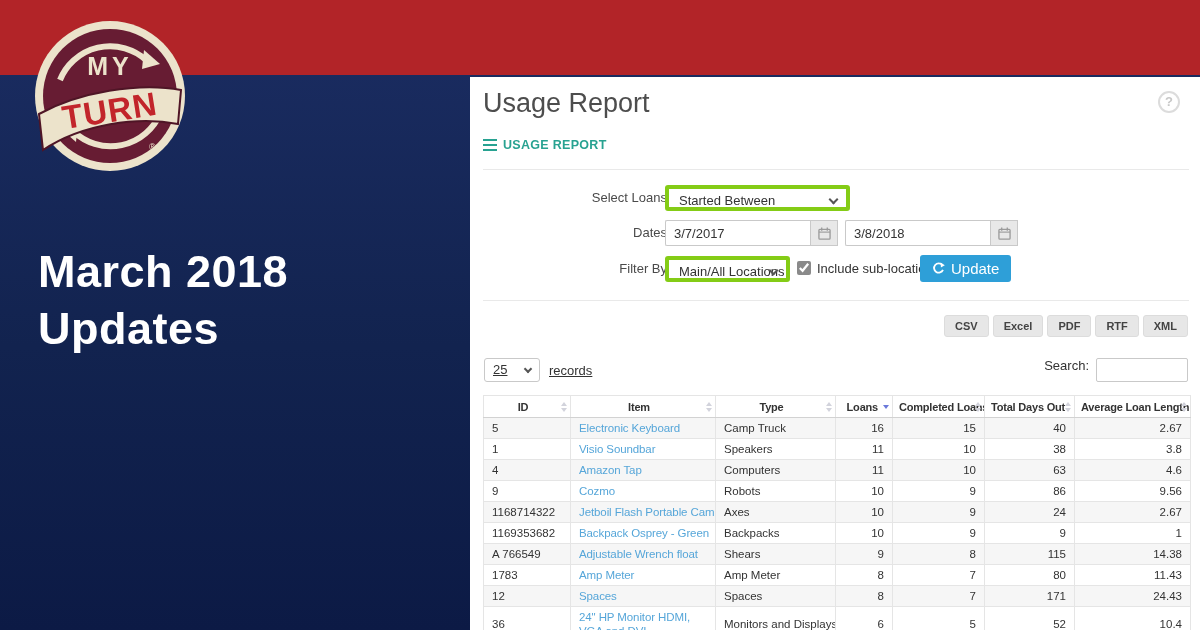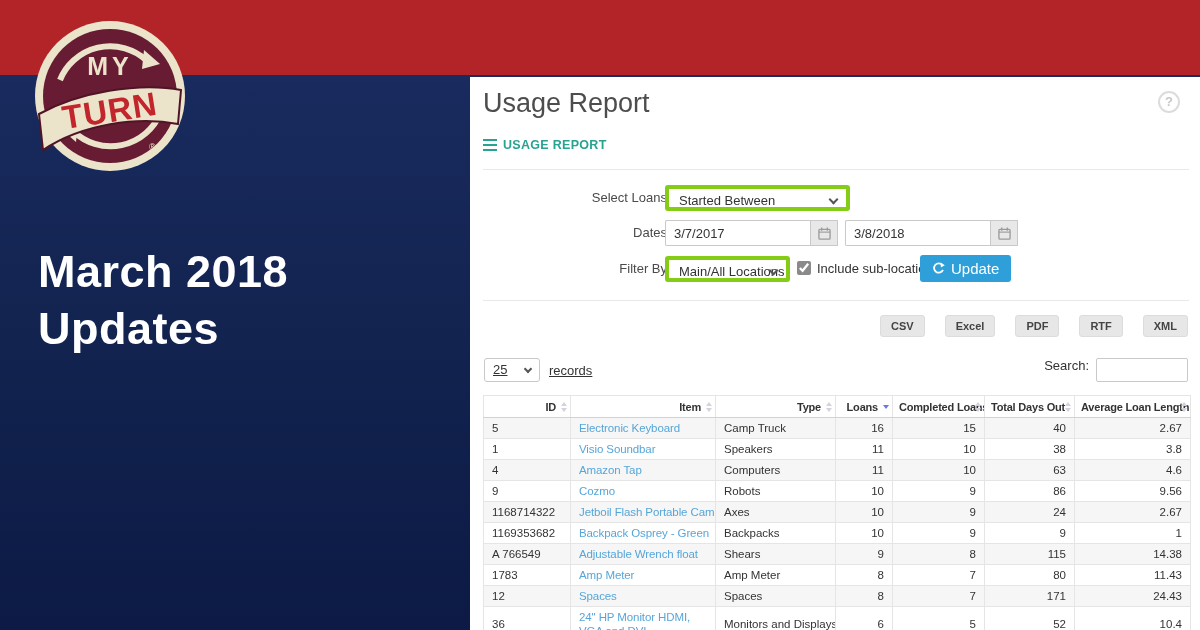--- a/index.html
+++ b/index.html
@@ -62,7 +62,7 @@
   }
 
   
-  .exports { position:absolute; top:238px; right:12px; display:flex; gap:20px; }
+  .exports { position:absolute; top:238px; right:12px; display:flex; gap:4px; }
   .ebtn {
     background:#e7e7e7; border:1px solid #dcdcdc; border-radius:3px;
     font-size:11px; font-weight:600; color:#444; padding:4px 10px; font-family:inherit; cursor:pointer;

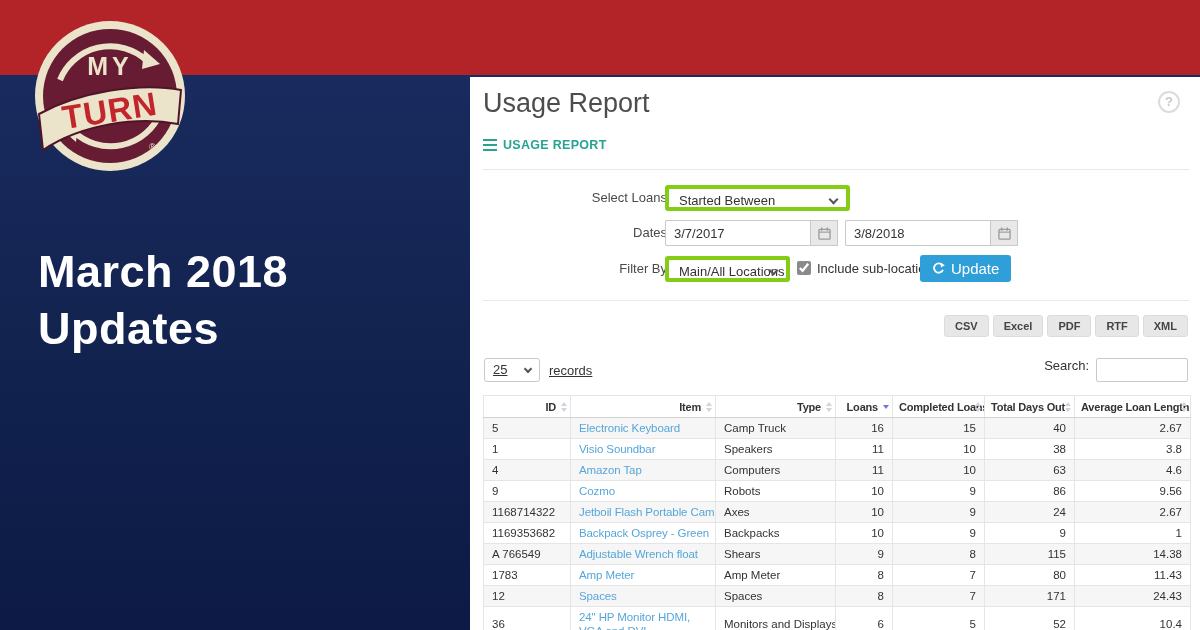--- a/index.html
+++ b/index.html
@@ -77,7 +77,7 @@
   table { position:absolute; left:13px; top:318px; width:707px; border-collapse:collapse; table-layout:fixed; }
   th, td { border:1px solid #e5e5e5; overflow:hidden; }
   th {
-    position:relative; font-size:11px; font-weight:700; color:#333; text-align:right;
+    position:relative; font-size:11px; font-weight:700; color:#333; text-align:center;
     padding:4px 14px 4px 6px; letter-spacing:-.2px; white-space:nowrap; height:22px;
     border-bottom-color:#d2d2d2; cursor:pointer;
   }

